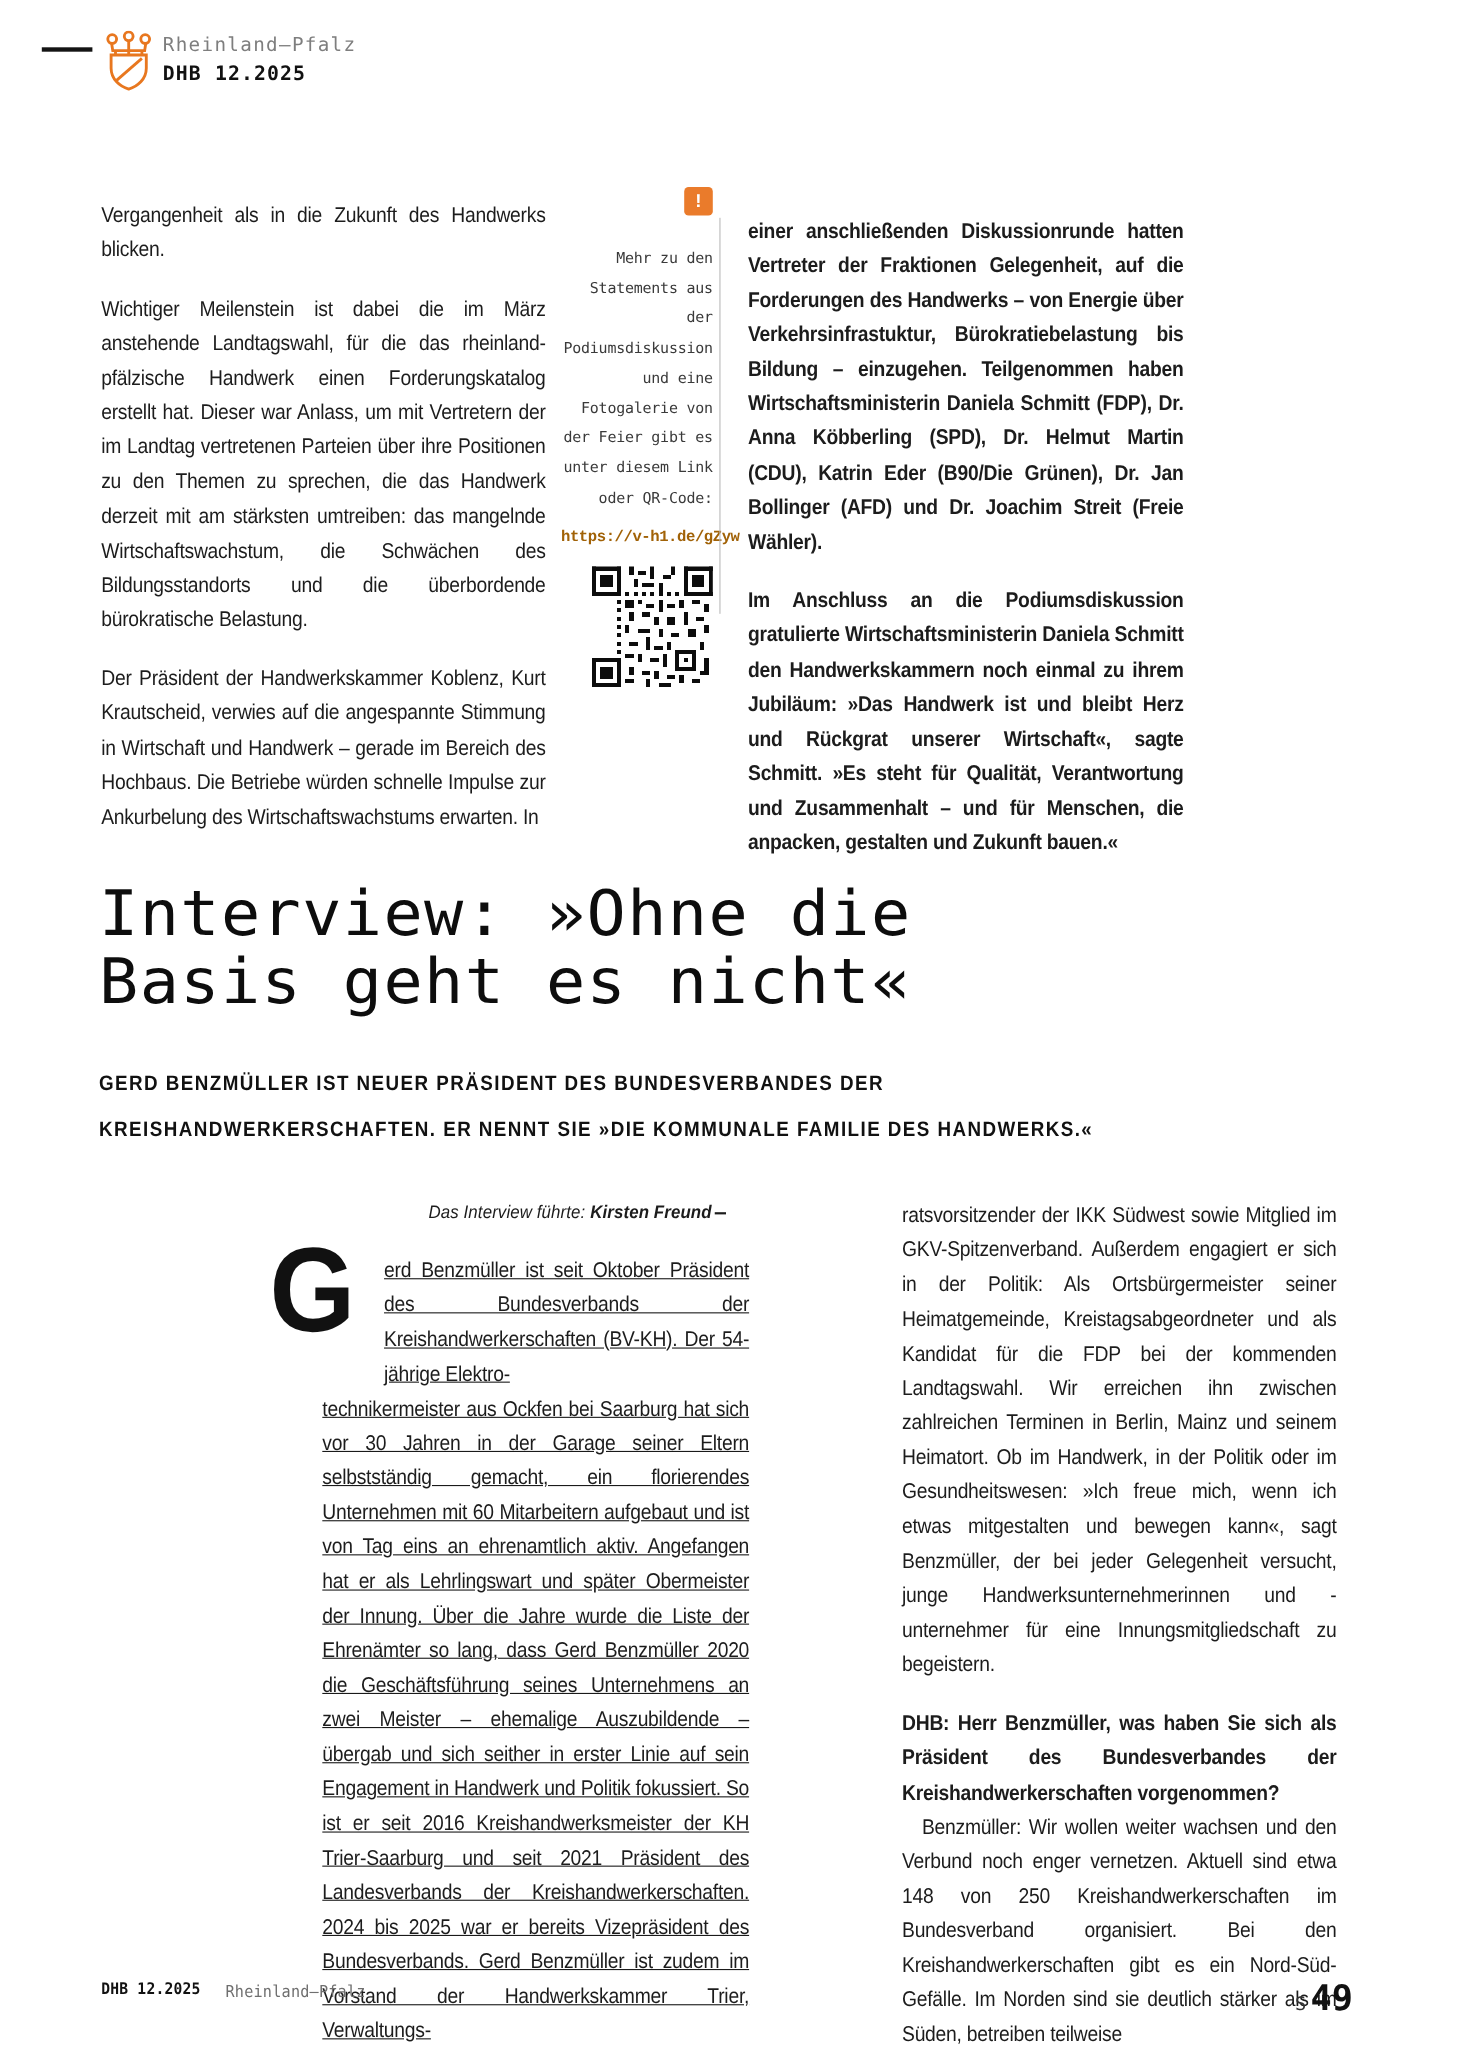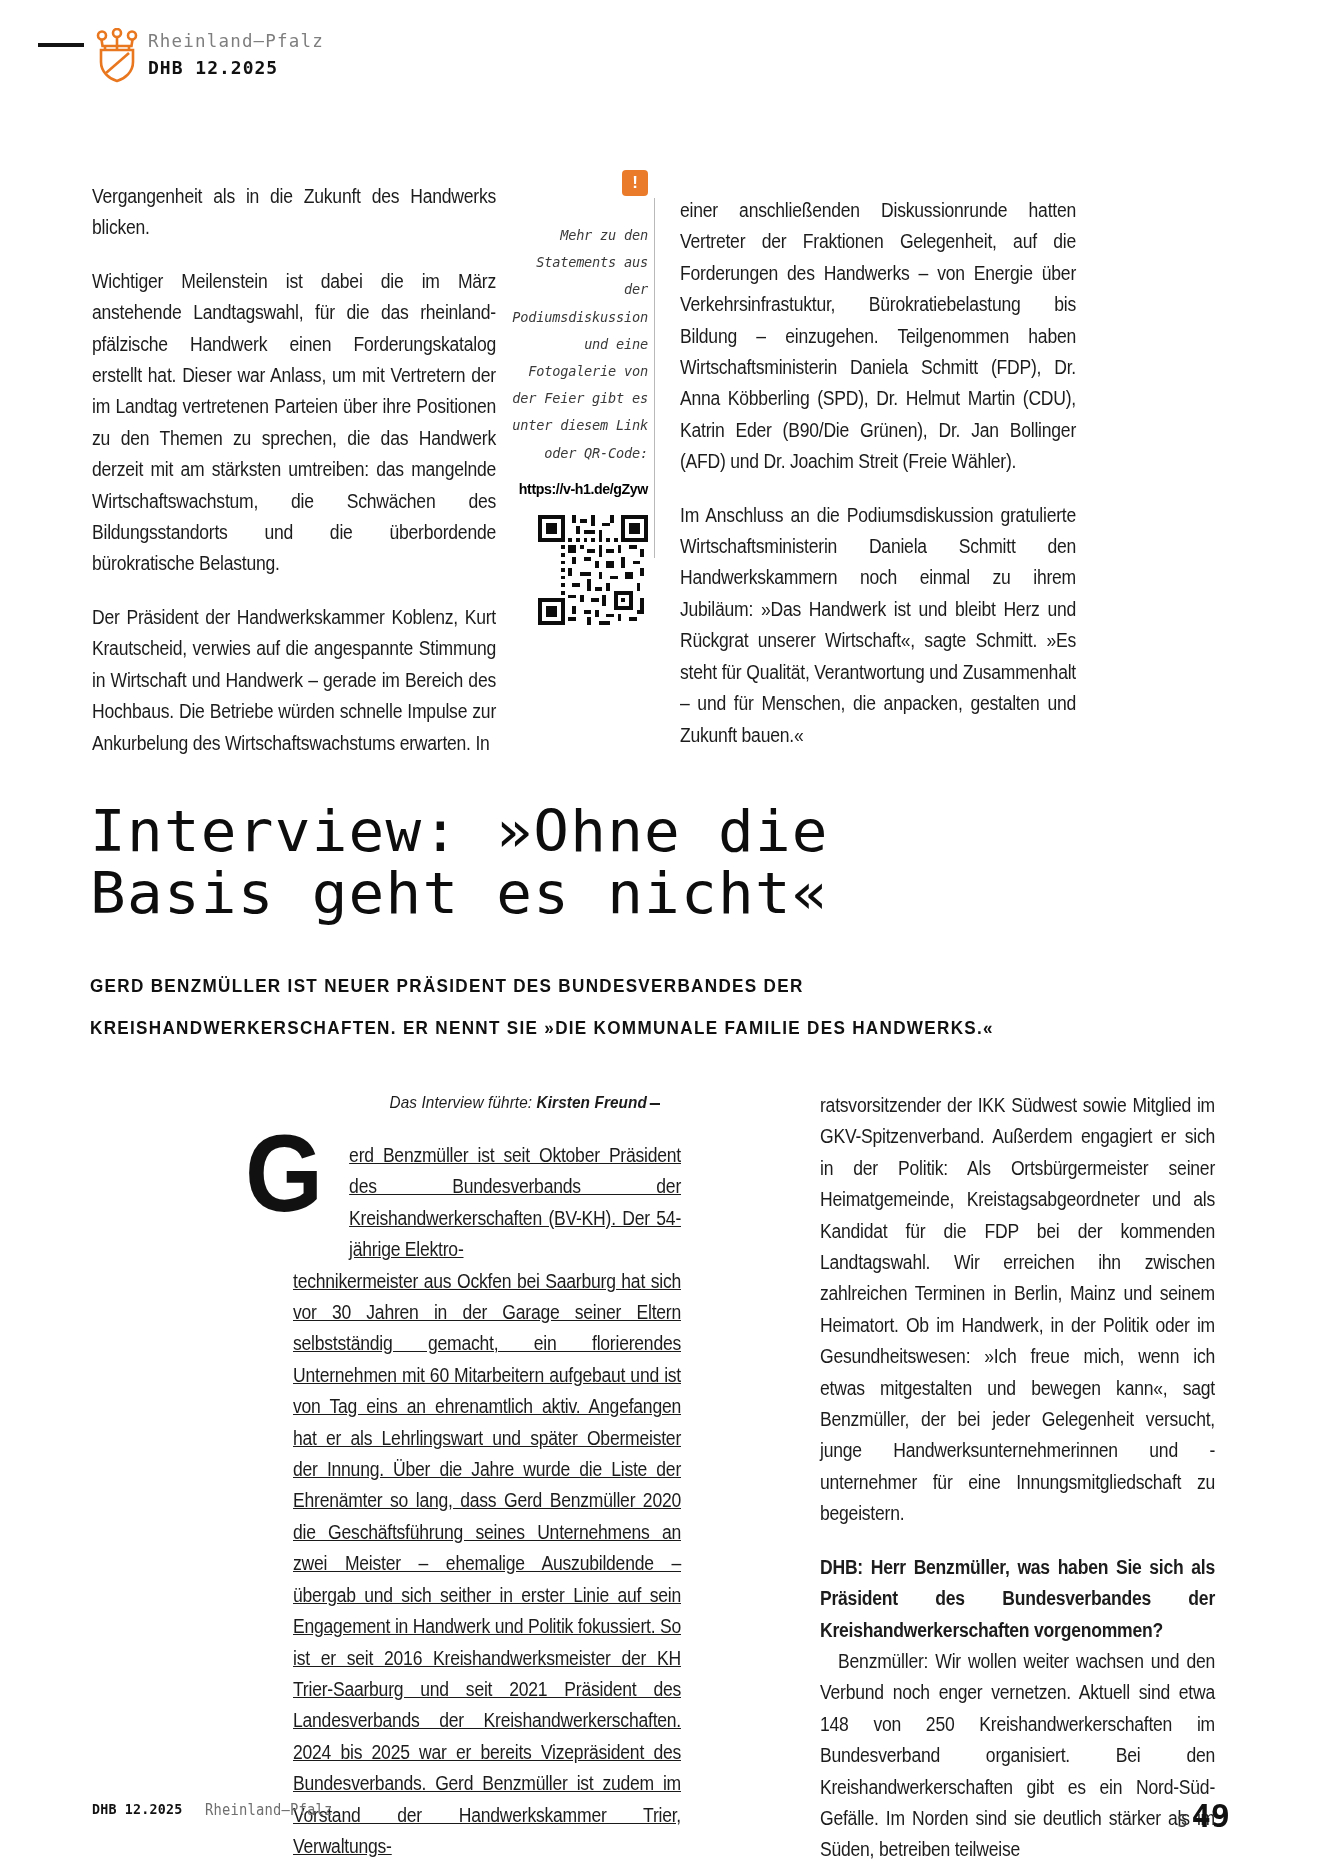--- a/index.html
+++ b/index.html
@@ -39,7 +39,7 @@
     position:absolute;left:510px;top:0;width:138px;
   }
   .col-right{
-    position:absolute;left:680px;top:25px;width:396px;
+    position:absolute;left:680px;top:25px;width:396px;font-weight:bold;
   }
   .col-divider{
     position:absolute;left:654px;top:28px;width:1px;height:360px;background:#b9b9b9;

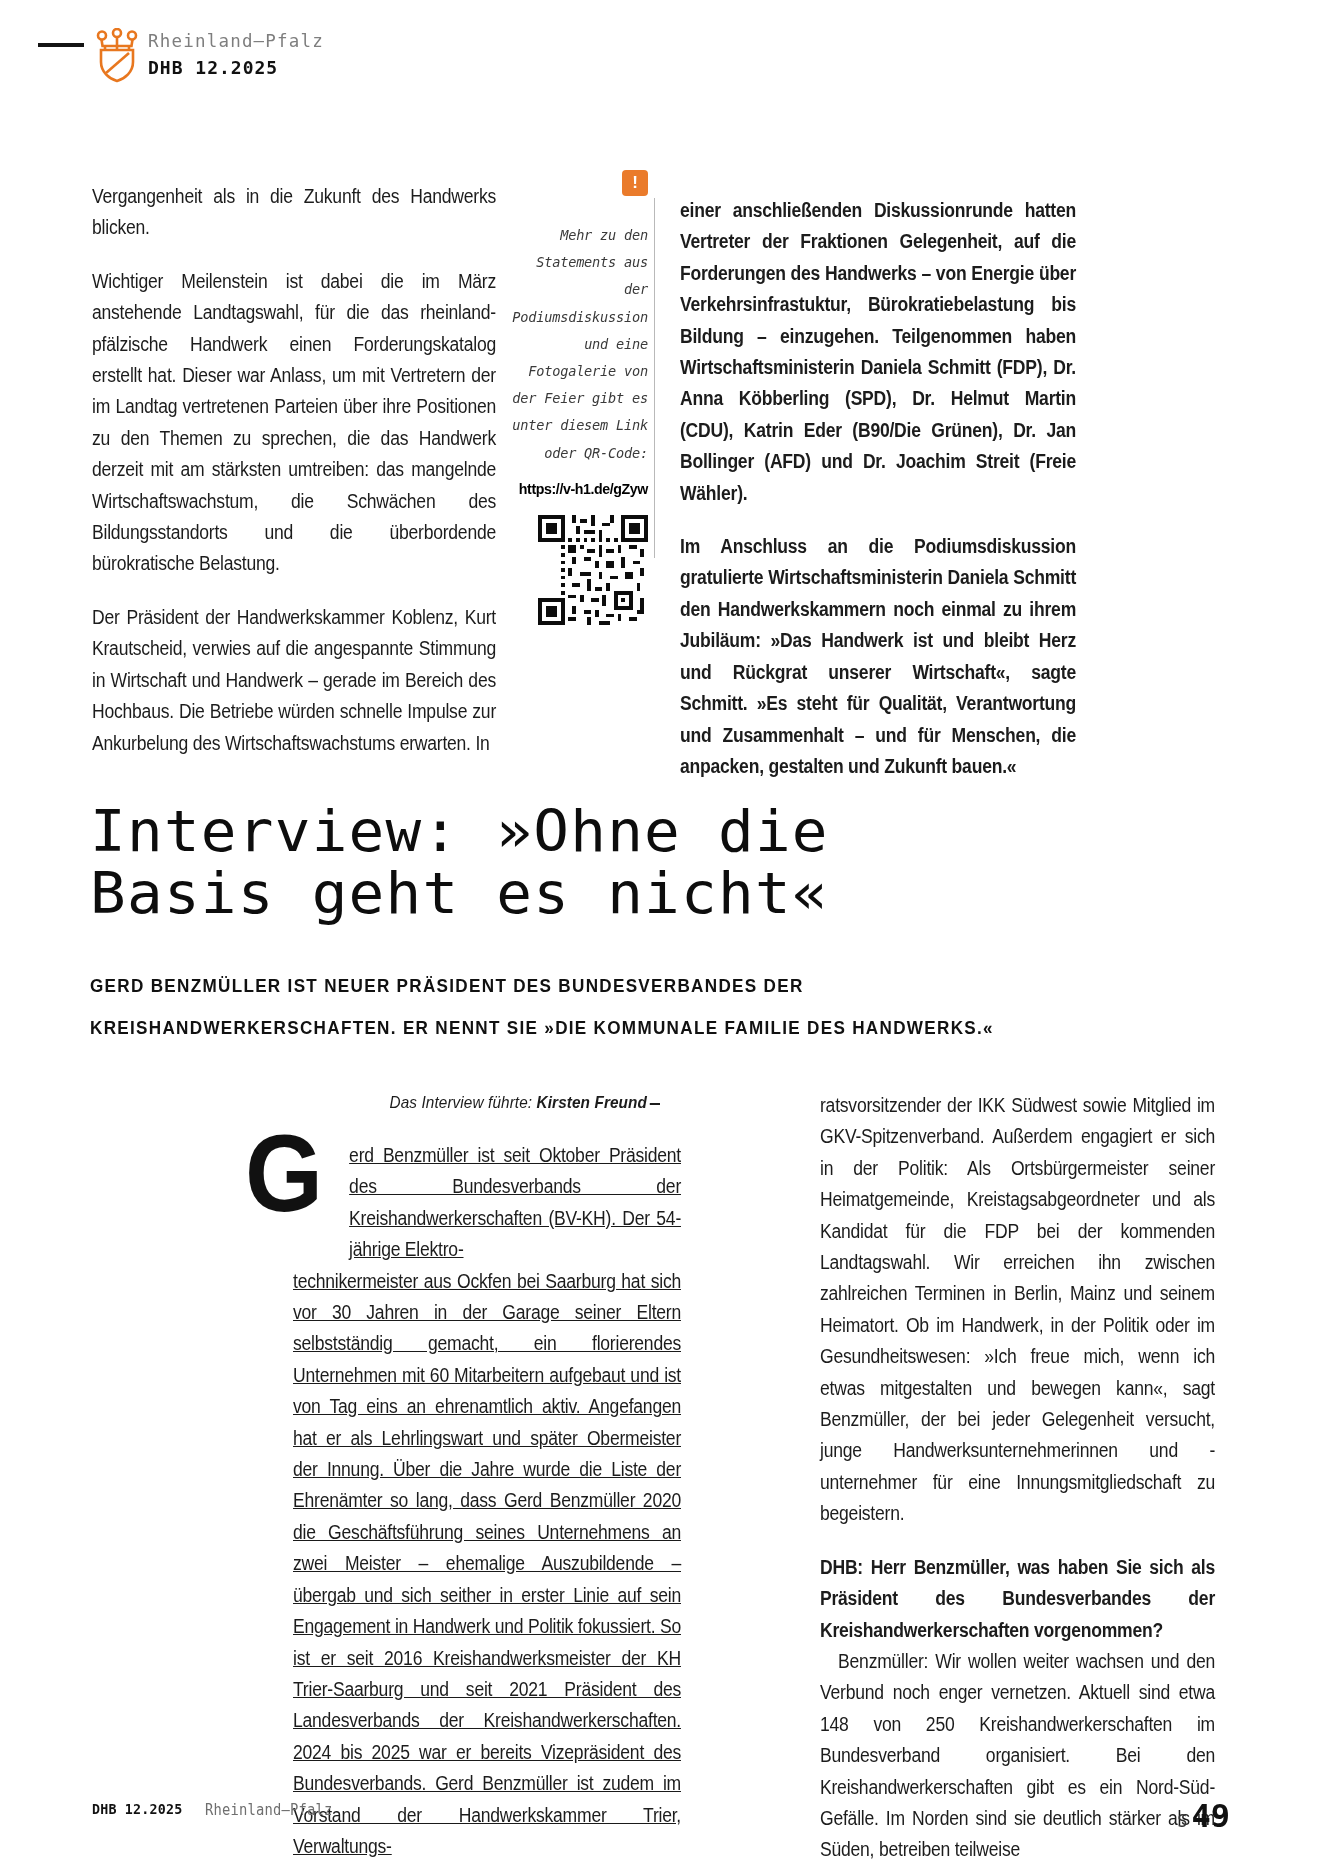--- a/index.html
+++ b/index.html
@@ -76,7 +76,6 @@
     color:#3a3a3a;
     text-align:right;
     letter-spacing:-0.2px;
-    font-style:italic;
   }
   .callout-url{
     font-family:Liberation Sans, sans-serif;

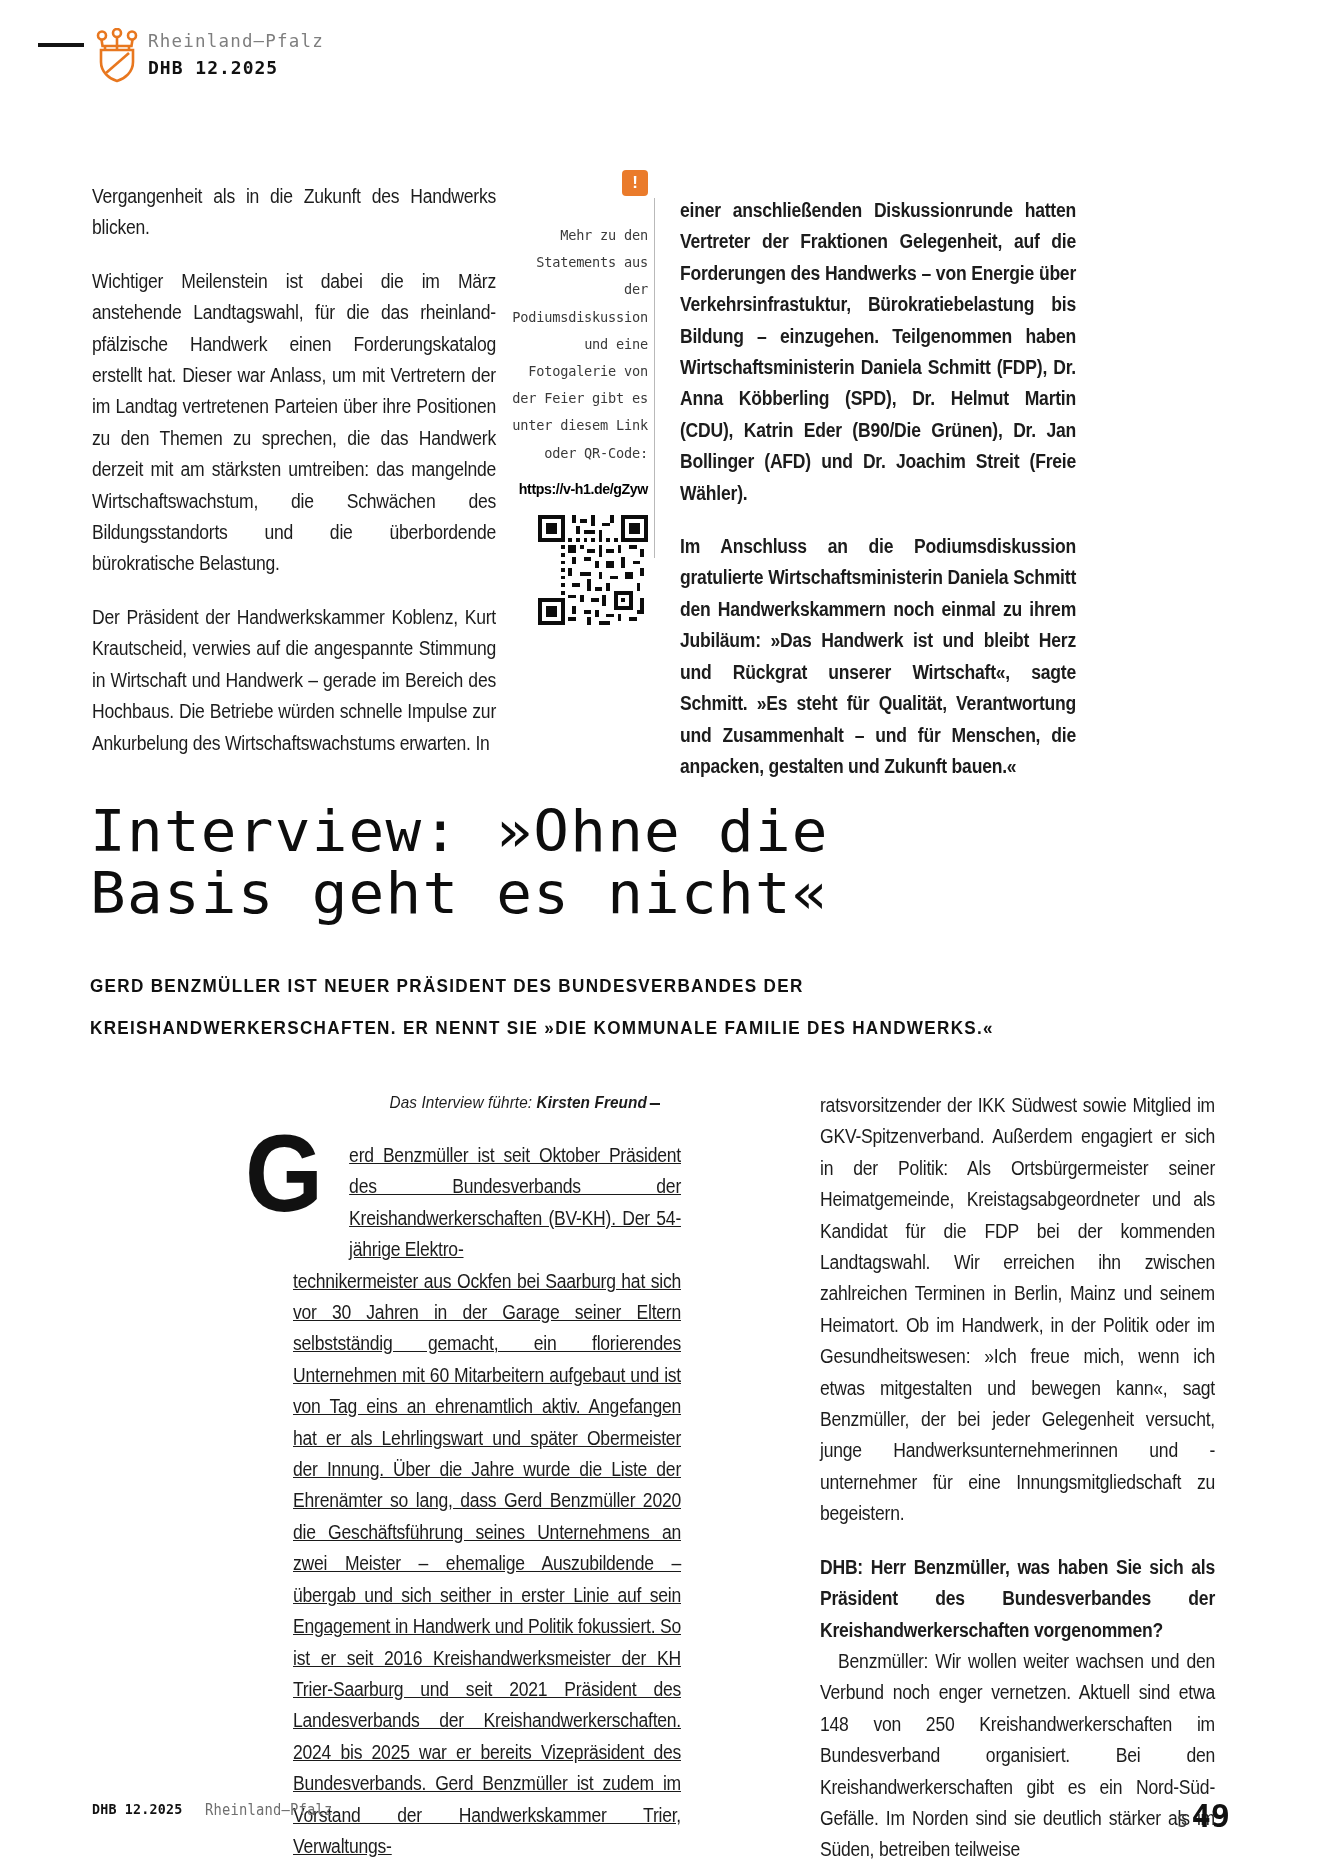--- a/index.html
+++ b/index.html
@@ -78,9 +78,9 @@
     letter-spacing:-0.2px;
   }
   .callout-url{
-    font-family:Liberation Sans, sans-serif;
+    font-family:Liberation Mono, monospace;
     font-size:14.2px;font-weight:bold;
-    color:#000000;
+    color:#a16207;
     text-align:right;
     letter-spacing:-0.4px;
     margin-top:14px;

